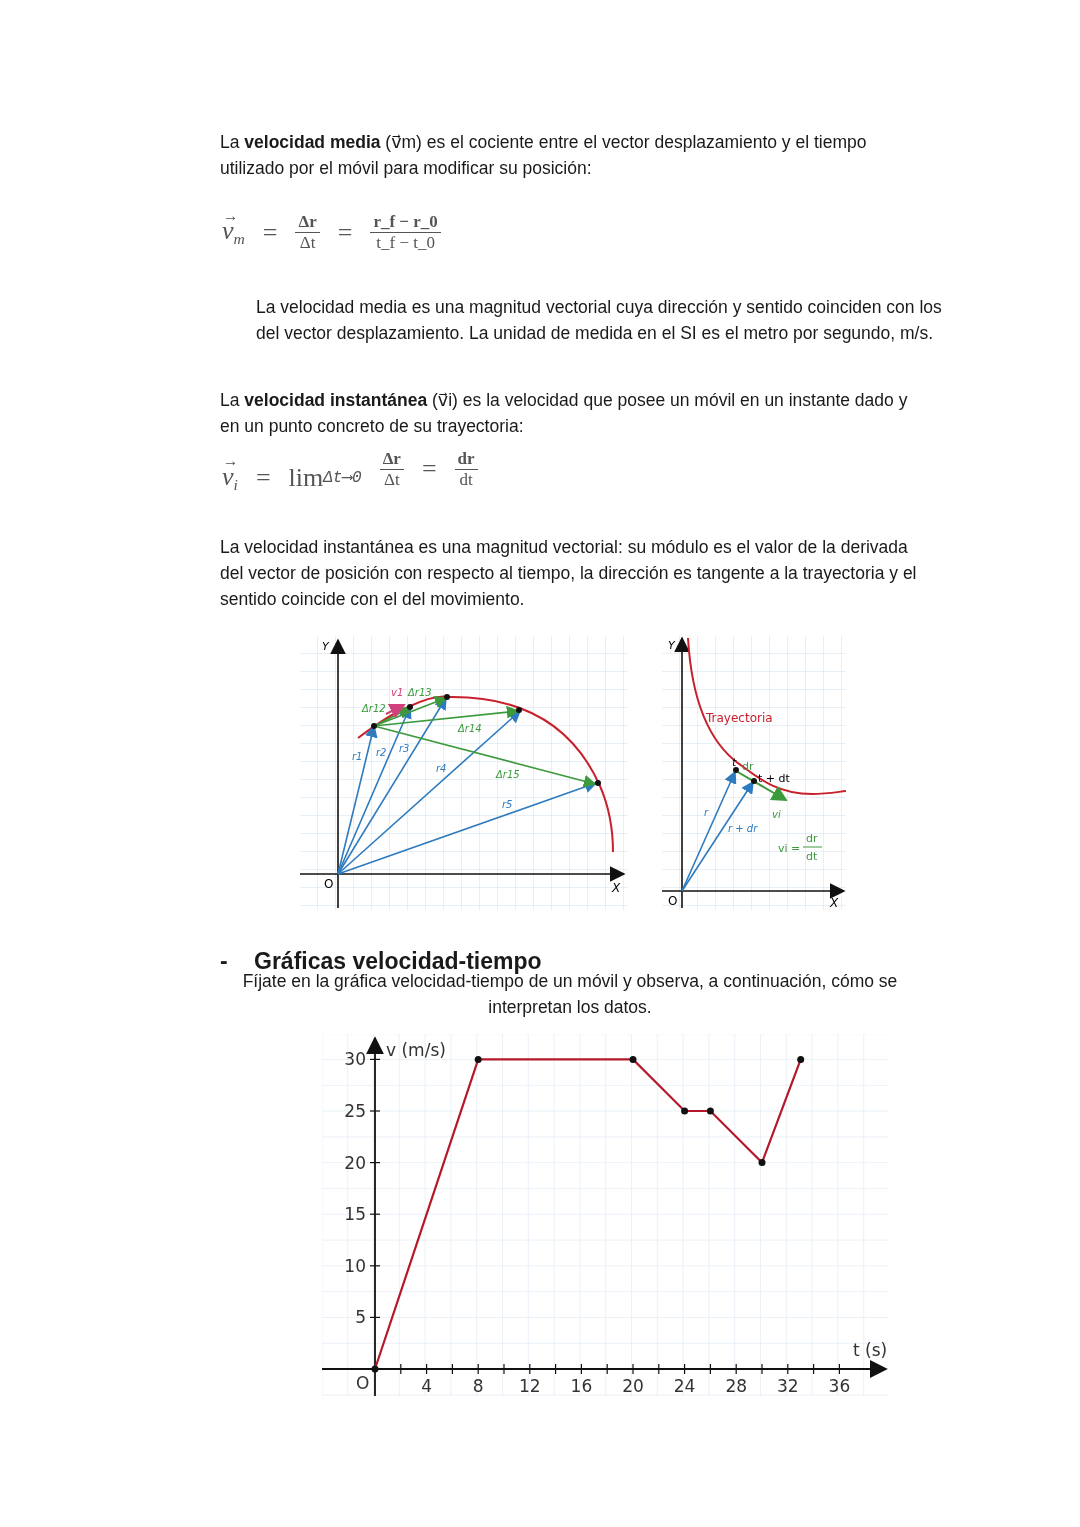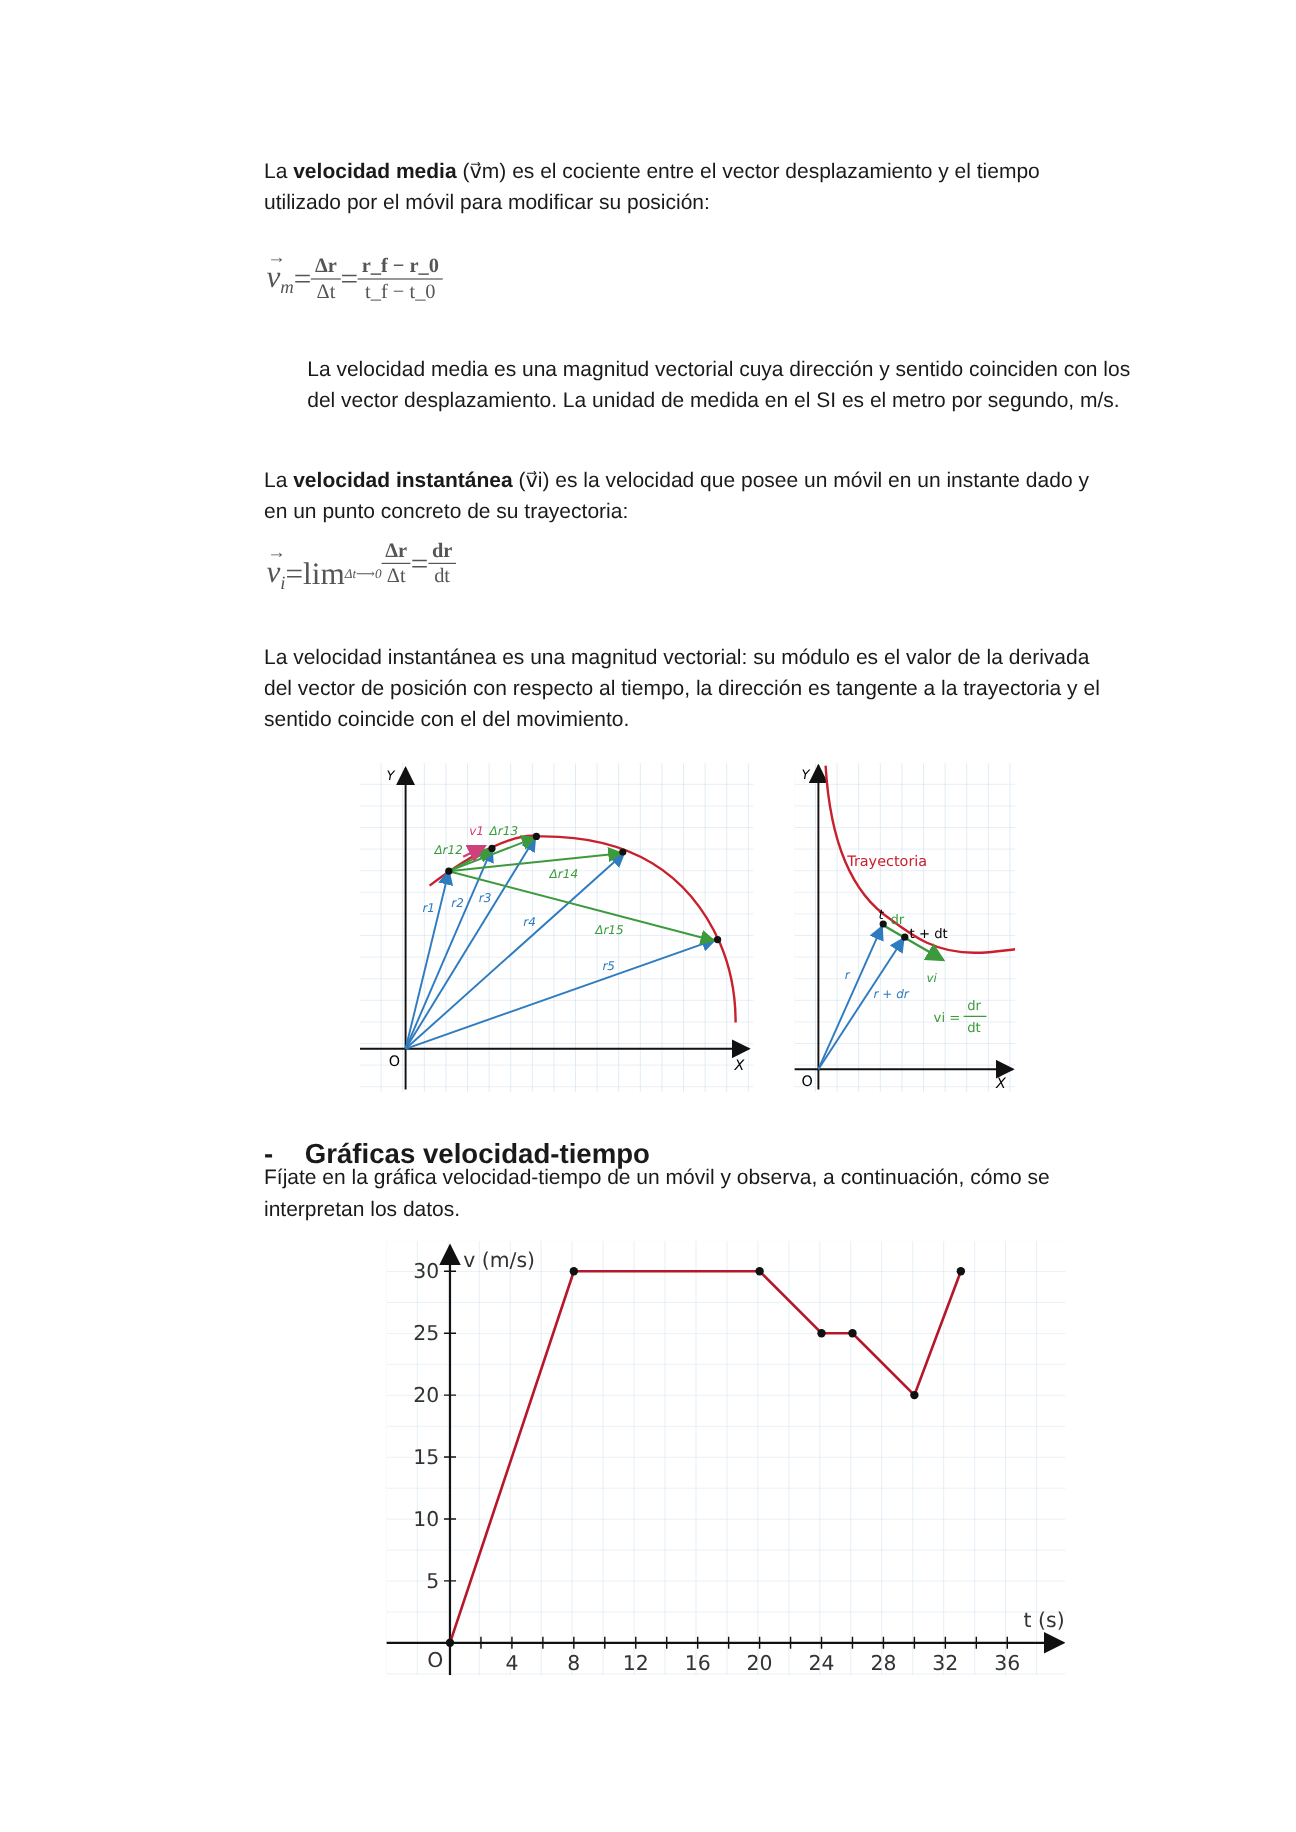--- a/index.html
+++ b/index.html
@@ -8,7 +8,7 @@
   .p { position: absolute; left: 220px; width: 700px; font-size: 17.5px; line-height: 26px; margin: 0; }
   .p b { font-weight: bold; }
   .formula { position: absolute; left: 222px; font-family: "Liberation Serif", "DejaVu Serif", serif;
-             color: #555; font-size: 26px; display: flex; align-items: center; gap: 0; }
+             color: #555; font-size: 26px; display: flex; align-items: center; gap: 18px; }
   .frac { display: inline-flex; flex-direction: column; align-items: center; font-size: 17px; line-height: 20px; }
   .frac .num { border-bottom: 1.5px solid #555; padding: 0 3px; font-weight: bold; }
   .frac .den { padding: 0 3px; }

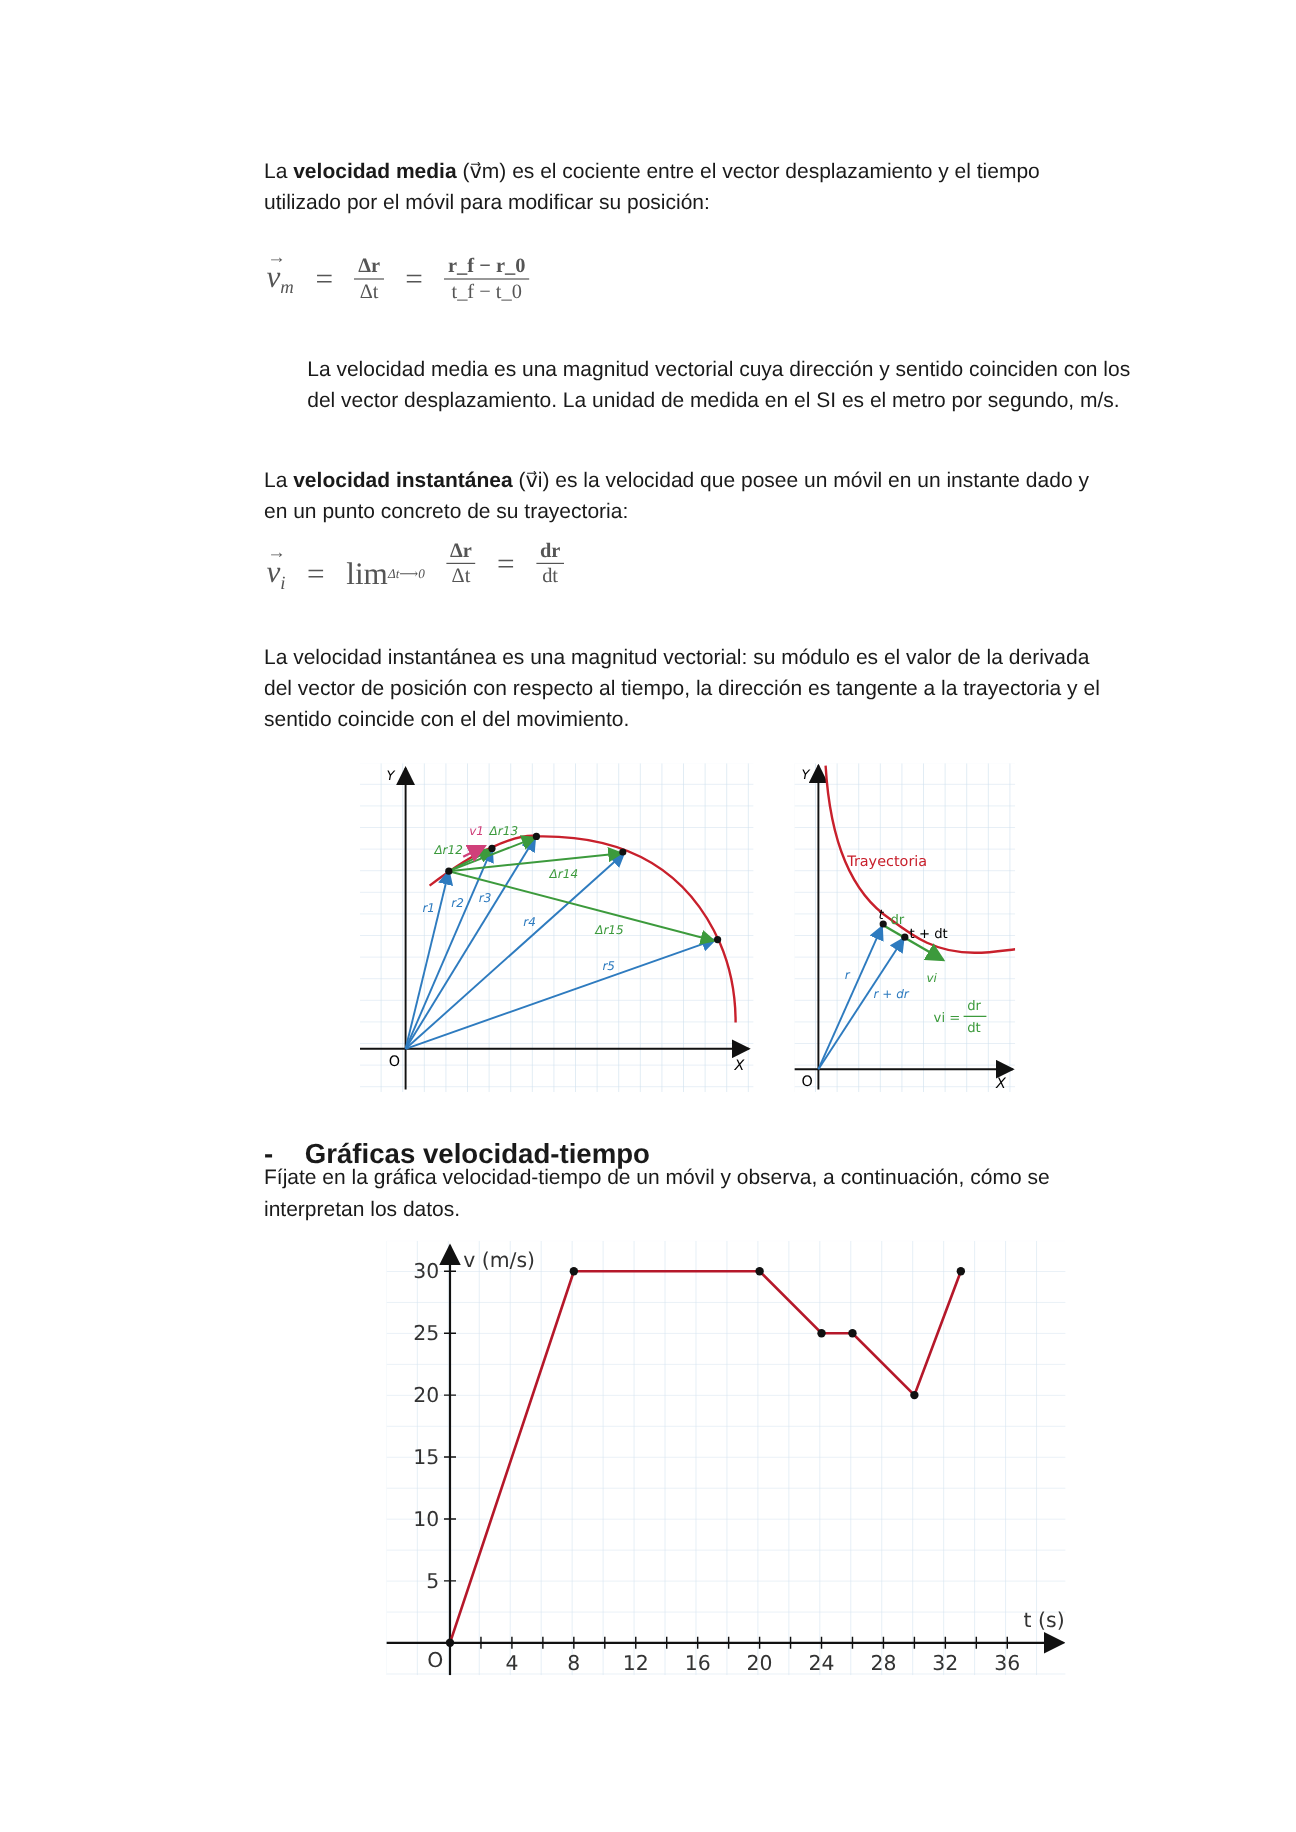--- a/index.html
+++ b/index.html
@@ -16,7 +16,7 @@
   .vec::before { content: "\2192"; position: absolute; top: -0.62em; left: 0.05em; font-size: 0.6em; font-style: normal; }
   .sub { font-size: 0.6em; font-style: italic; vertical-align: -0.35em; }
   .lim { display: inline-flex; align-items: flex-end; line-height: 22px; }
-  .lim .under { font-size: 11px; font-style: italic; }
+  .lim .under { font-size: 16px; font-style: italic; font-family: Liberation Mono, monospace; }
   .bullet { position: absolute; left: 220px; top: 948px; font-size: 23px; font-weight: bold; }
   .bullet .dash { display: inline-block; width: 34px; }
   svg text { font-family: "DejaVu Sans", "Liberation Sans", sans-serif; }

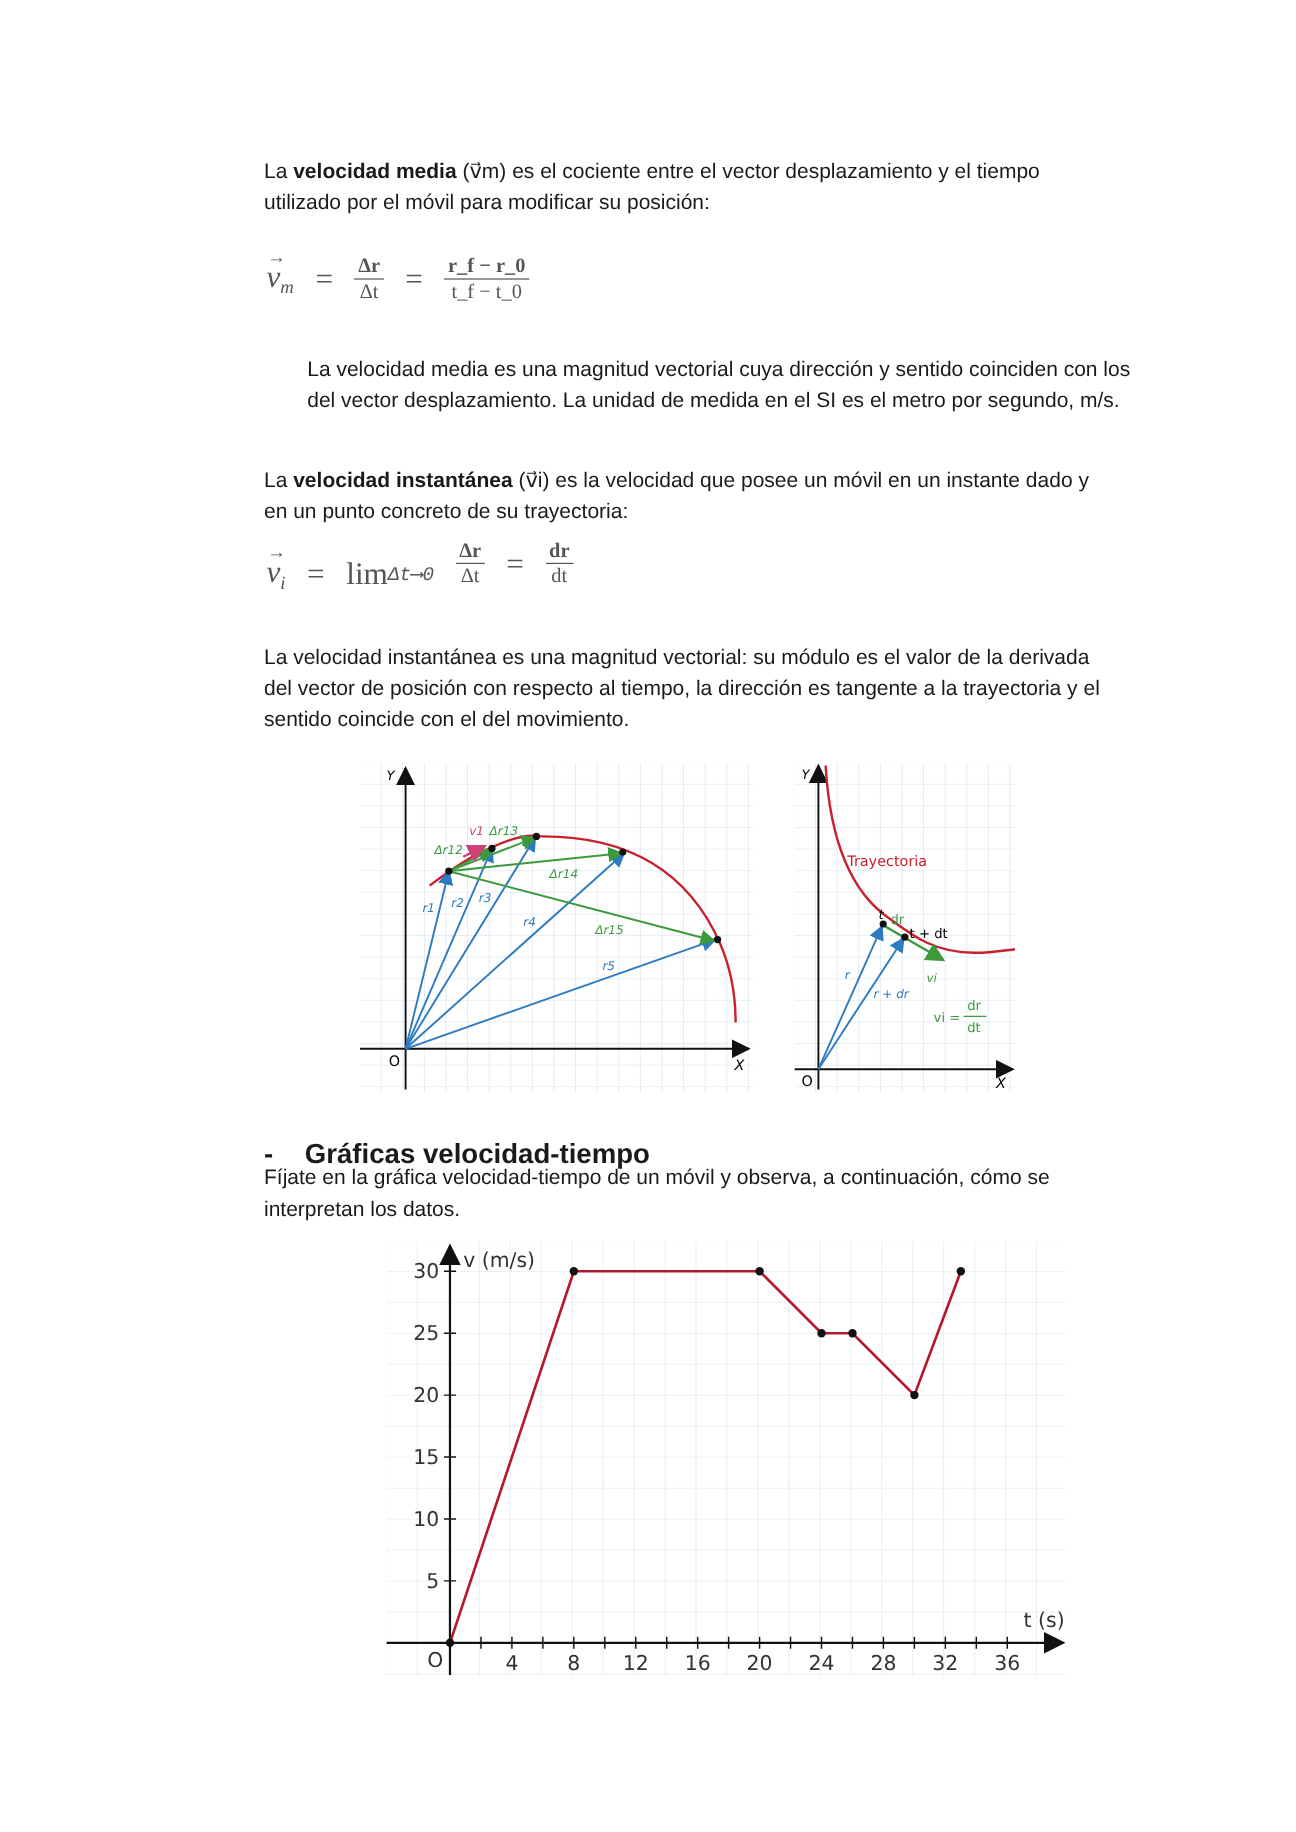--- a/index.html
+++ b/index.html
@@ -168,7 +168,7 @@
 
 <div class="bullet"><span class="dash">-</span><span>Gráficas velocidad-tiempo</span></div>
 
-<p class="p" style="top:968px;">Fíjate en la gráfica velocidad-tiempo de un móvil y observa, a continuación, cómo se interpretan los datos.</p>
+<p class="p" style="top:968px;text-align:center;">Fíjate en la gráfica velocidad-tiempo de un móvil y observa, a continuación, cómo se interpretan los datos.</p>
 
 <svg id="vt-chart" style="position:absolute;left:322px;top:1034px;" width="566" height="362" viewBox="0 0 566 362">
   <defs>

